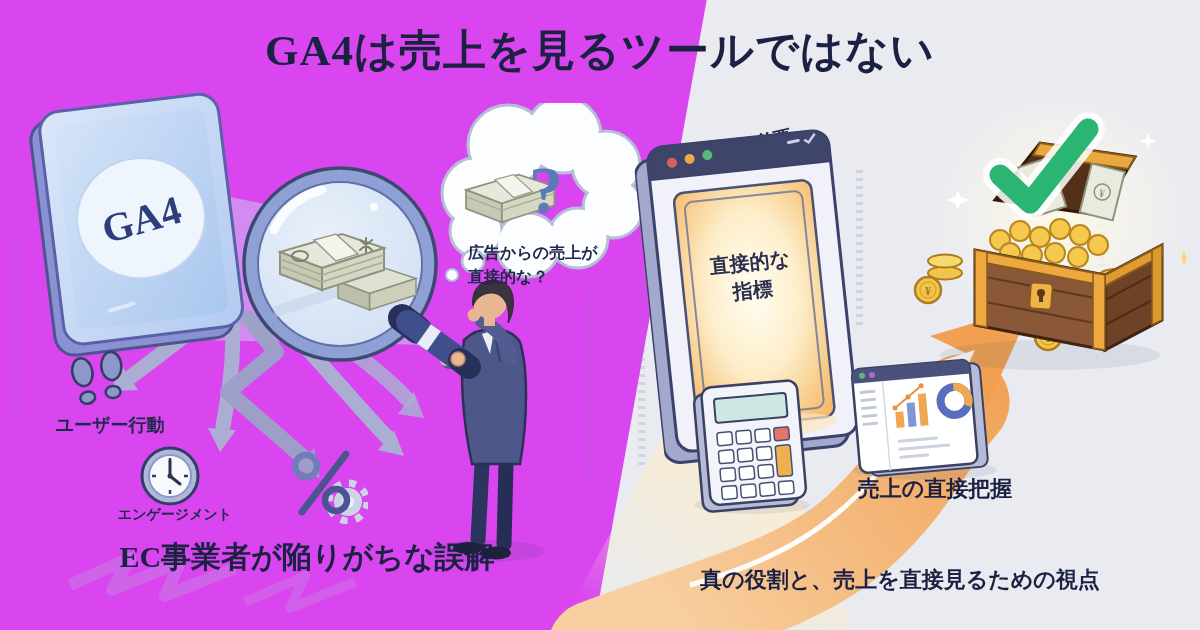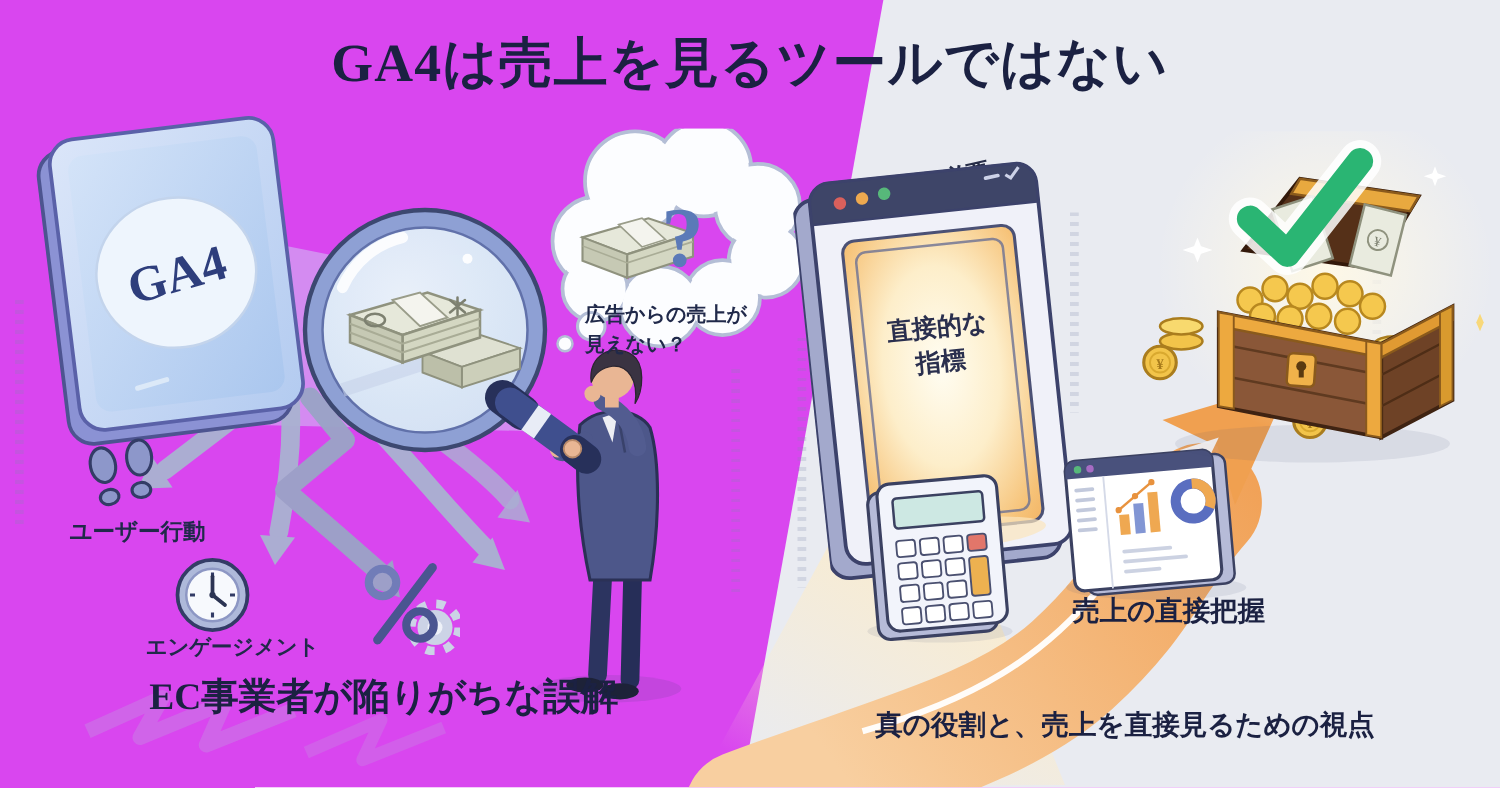--- a/index.html
+++ b/index.html
@@ -185,7 +185,7 @@
 
   <div class="abs thought-text" style="left:468px;top:241px;width:175px;">
     <div>広告からの売上が</div>
-    <div>見えない？</div>
+    <div>直接的な？</div>
   </div>
 
   <svg class="abs" style="left:64px;top:350px;" width="72" height="66" viewBox="0 0 72 66">

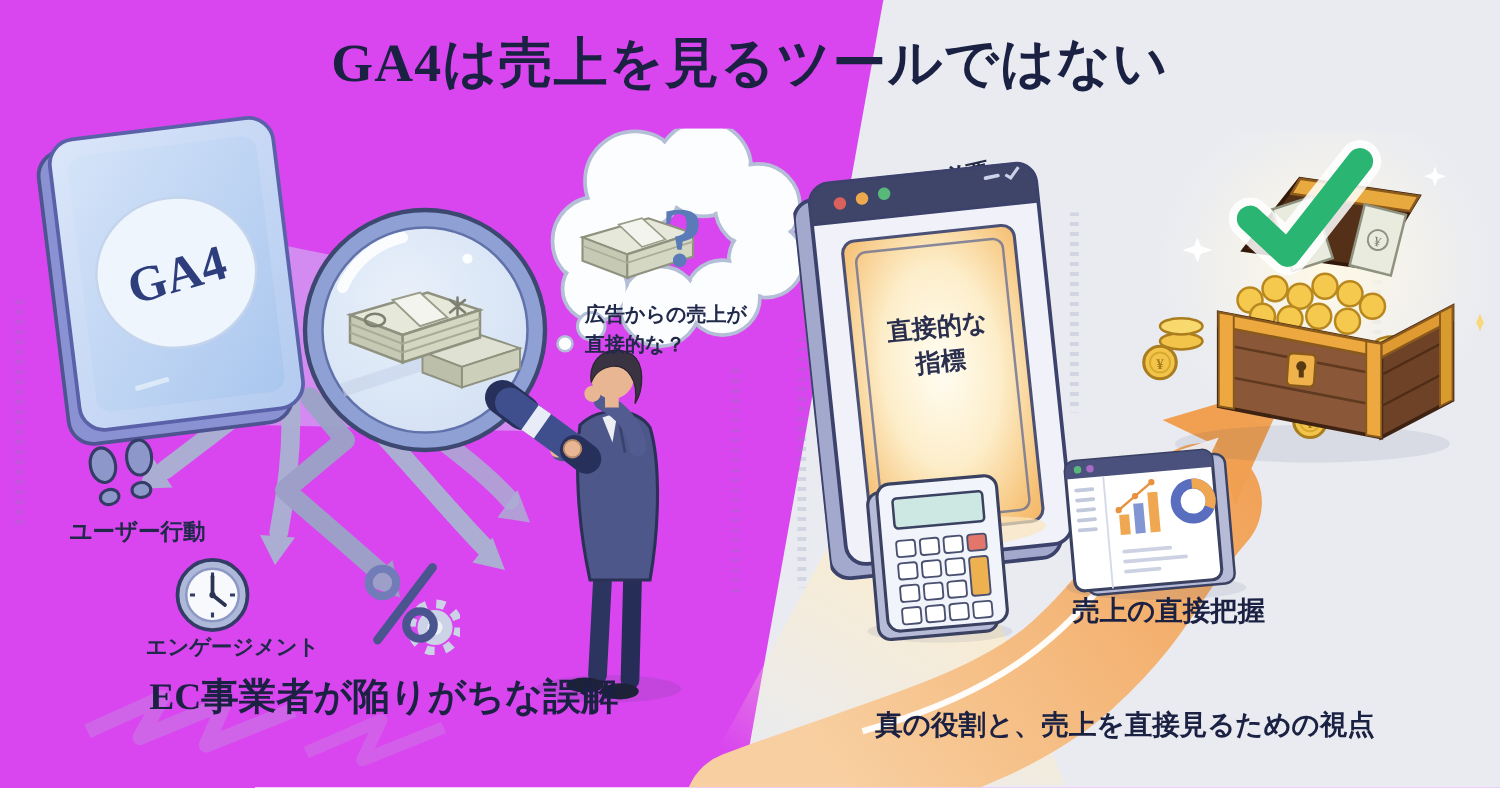--- a/index.html
+++ b/index.html
@@ -210,7 +210,7 @@
     <path d="M32,32 L42,40" stroke="#2c3453" stroke-width="3" stroke-linecap="round"></path>
     <circle cx="32" cy="32" r="2.5" fill="#2c3453"></circle>
   </svg>
-  <div class="abs metric-label" style="left:106px;top:506px;width:160px;font-size:17px;">エンゲージメント</div>
+  <div class="abs metric-label" style="left:95px;top:506px;width:160px;font-size:14px;">エンゲージメント</div>
 
   <svg class="abs" style="left:286px;top:446px;" width="82" height="78" viewBox="0 0 82 78">
     <g>

